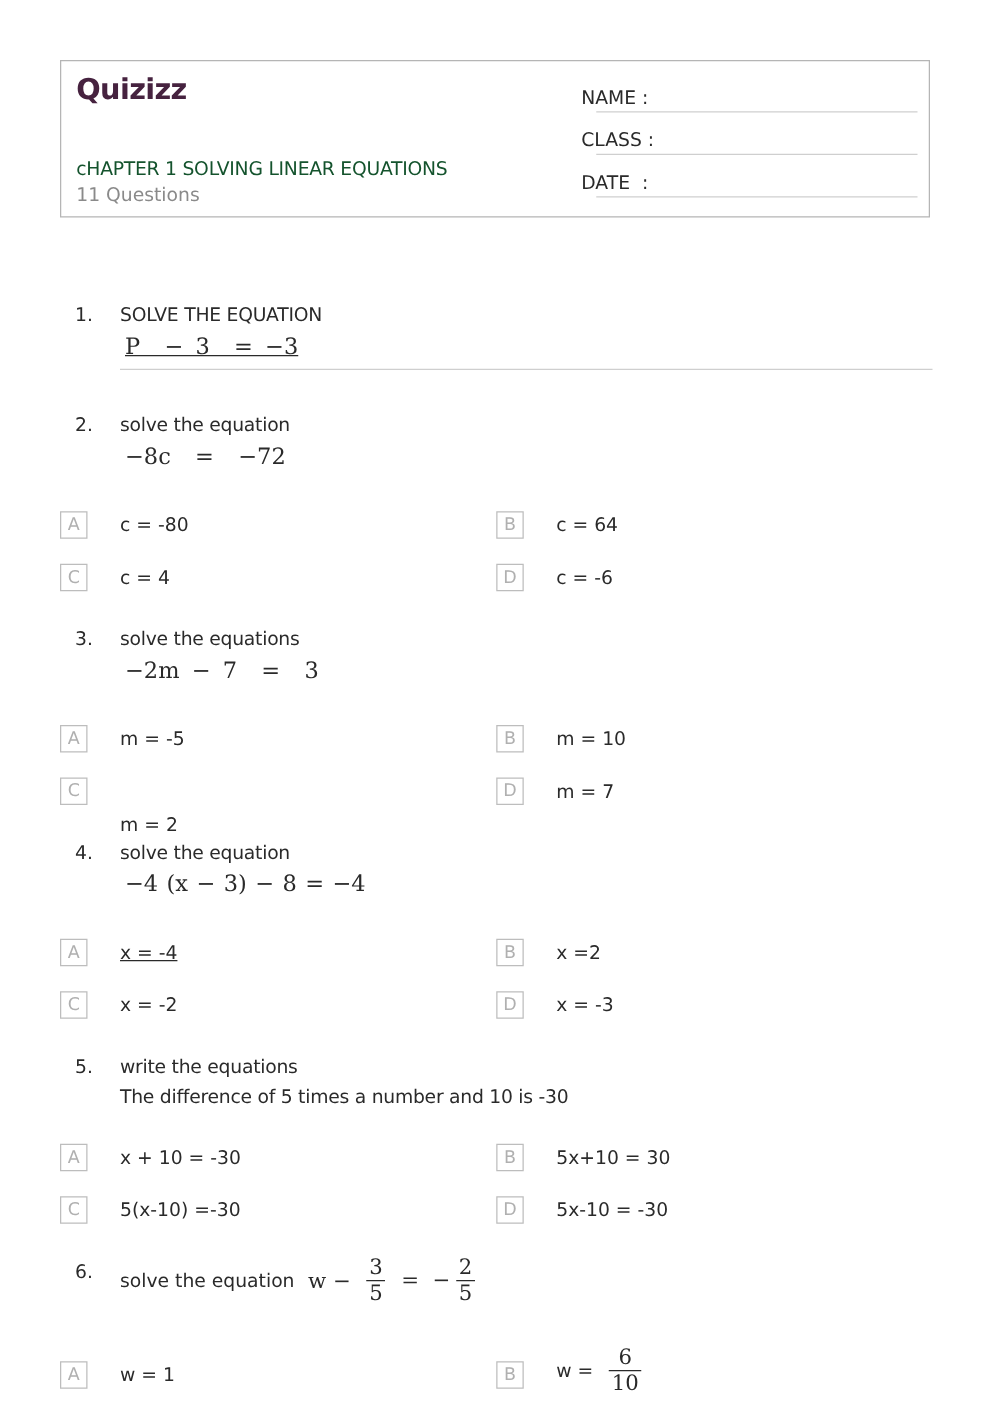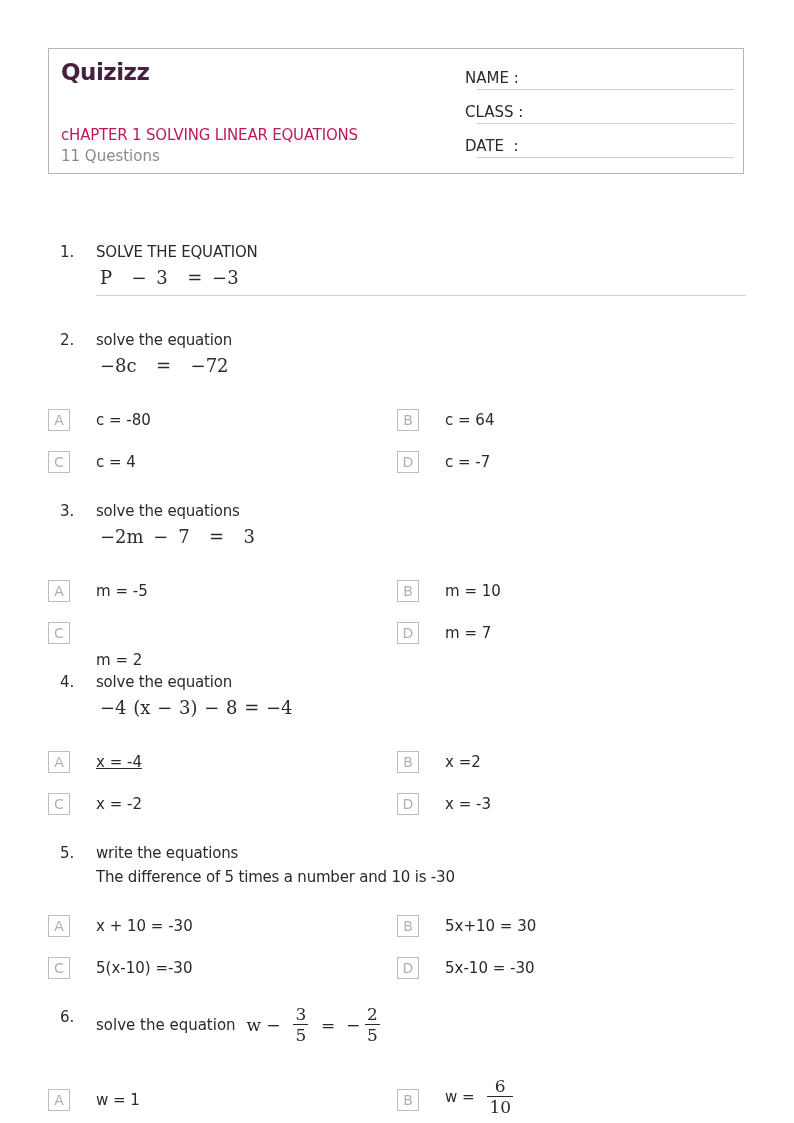--- a/index.html
+++ b/index.html
@@ -9,7 +9,7 @@
                 border: 1px solid #b5b5b5; box-sizing: border-box; }
   .logo { position: absolute; left: 12px; top: 10px; font-family: "DejaVu Sans", sans-serif;
           font-weight: bold; font-size: 23px; color: #46223f; letter-spacing: -0.5px; }
-  .title { position: absolute; left: 12px; top: 77px; font-size: 15px; color: #be185d; letter-spacing: -0.2px; }
+  .title { position: absolute; left: 12px; top: 77px; font-size: 15px; color: #14532d; letter-spacing: -0.2px; }
   .subtitle { position: absolute; left: 12px; top: 98px; font-size: 15px; color: #8a8a8a; }
   .field { position: absolute; left: 371px; width: 314px; height: 22px; font-size: 15px; color: #2a2a2a; }
   .field .lbl { position: absolute; left: 0; top: 0; margin-left: 45px; }

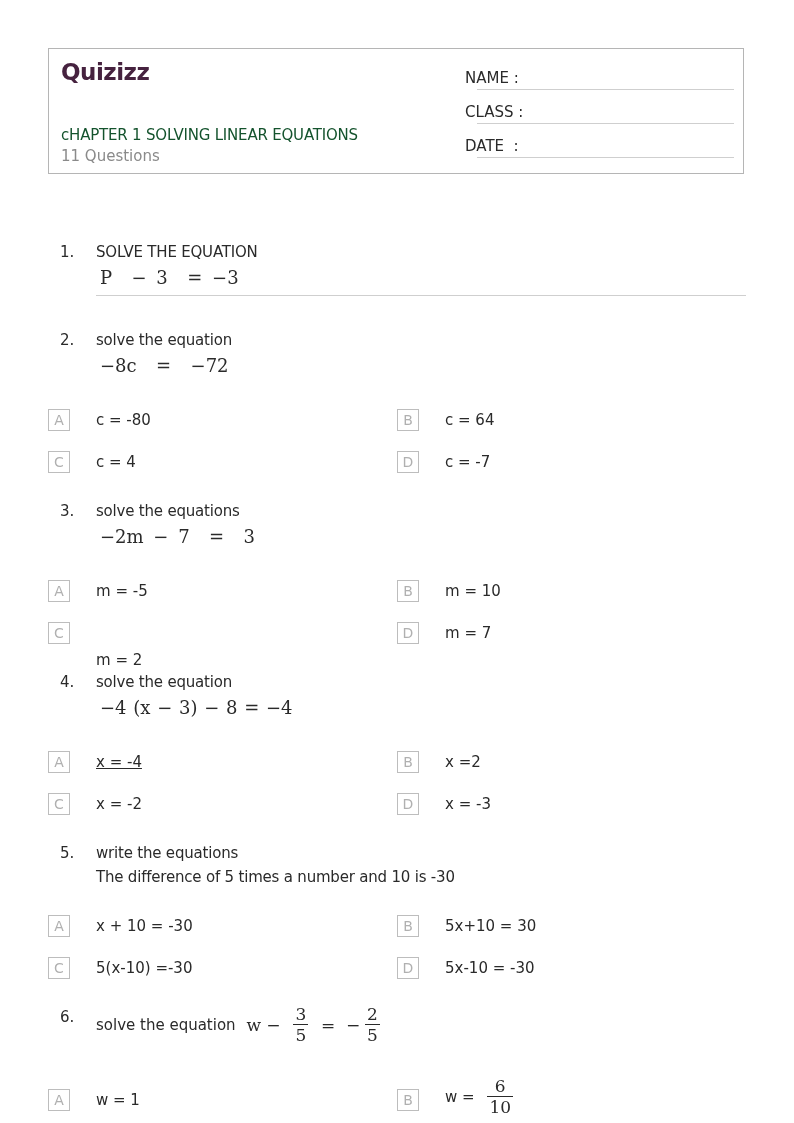--- a/index.html
+++ b/index.html
@@ -50,7 +50,7 @@
 <div>
   <div class="qnum" style="top:243px;">1.</div>
   <div class="qtext" style="top:243px;">SOLVE THE EQUATION</div>
-  <div class="math" style="top:267px; white-space:pre;">P  − 3  = −3</div>
+  <div class="math" style="top:267px; white-space:pre;text-decoration:underline;">P  − 3  = −3</div>
   <div class="divider" style="top:295px;"></div>
 </div>
 

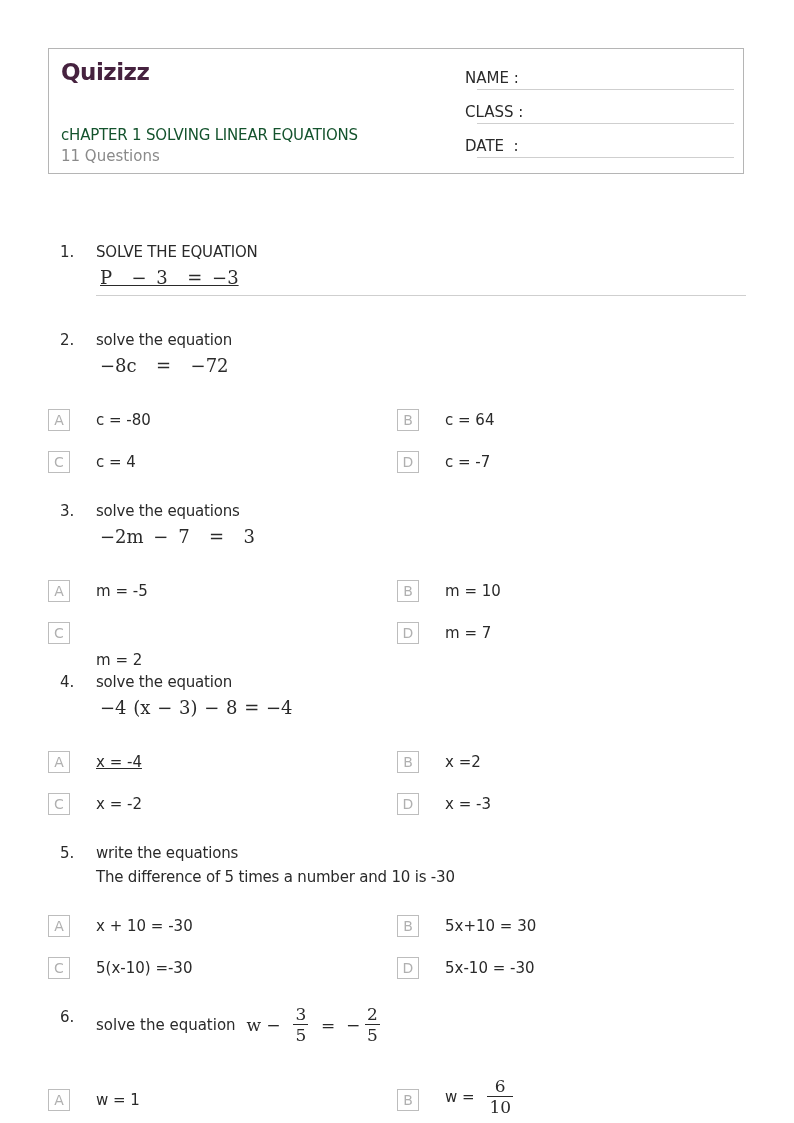--- a/index.html
+++ b/index.html
@@ -66,7 +66,7 @@
   <div class="opt-box" style="left:48px; top:451px;">C</div>
   <div class="opt-text" style="left:96px; top:453px;">c = 4</div>
   <div class="opt-box" style="left:397px; top:451px;">D</div>
-  <div class="opt-text" style="left:445px; top:453px;">c = -7</div>
+  <div class="opt-text" style="left:445px; top:453px;">c = -6</div>
 </div>
 
 <div>

